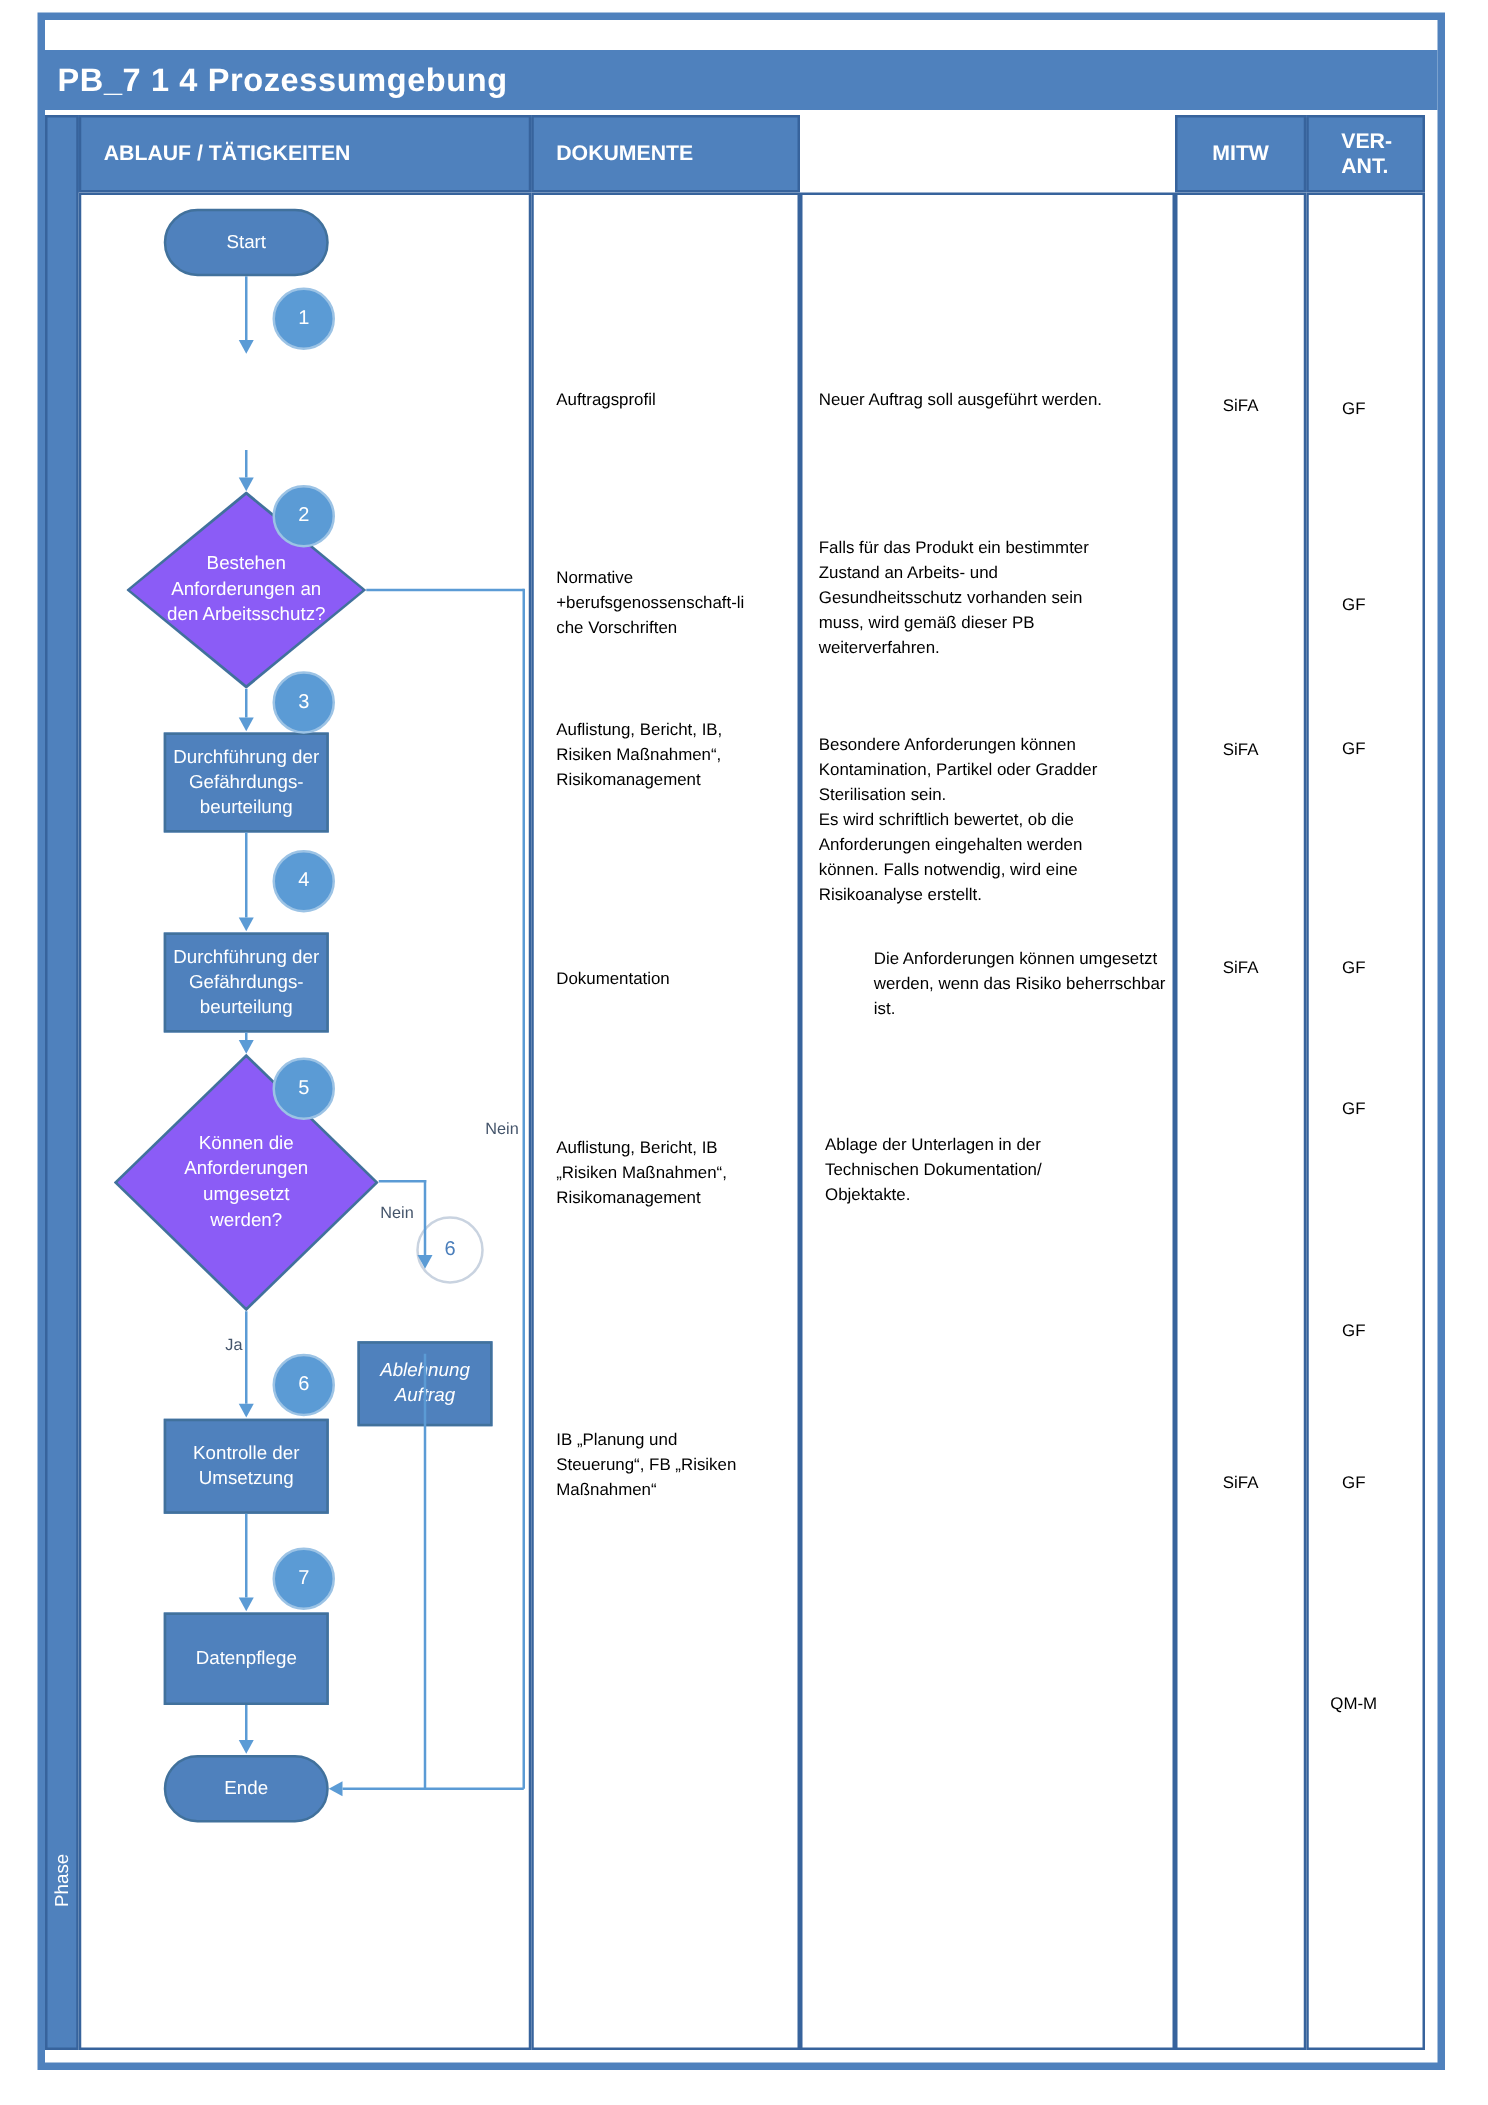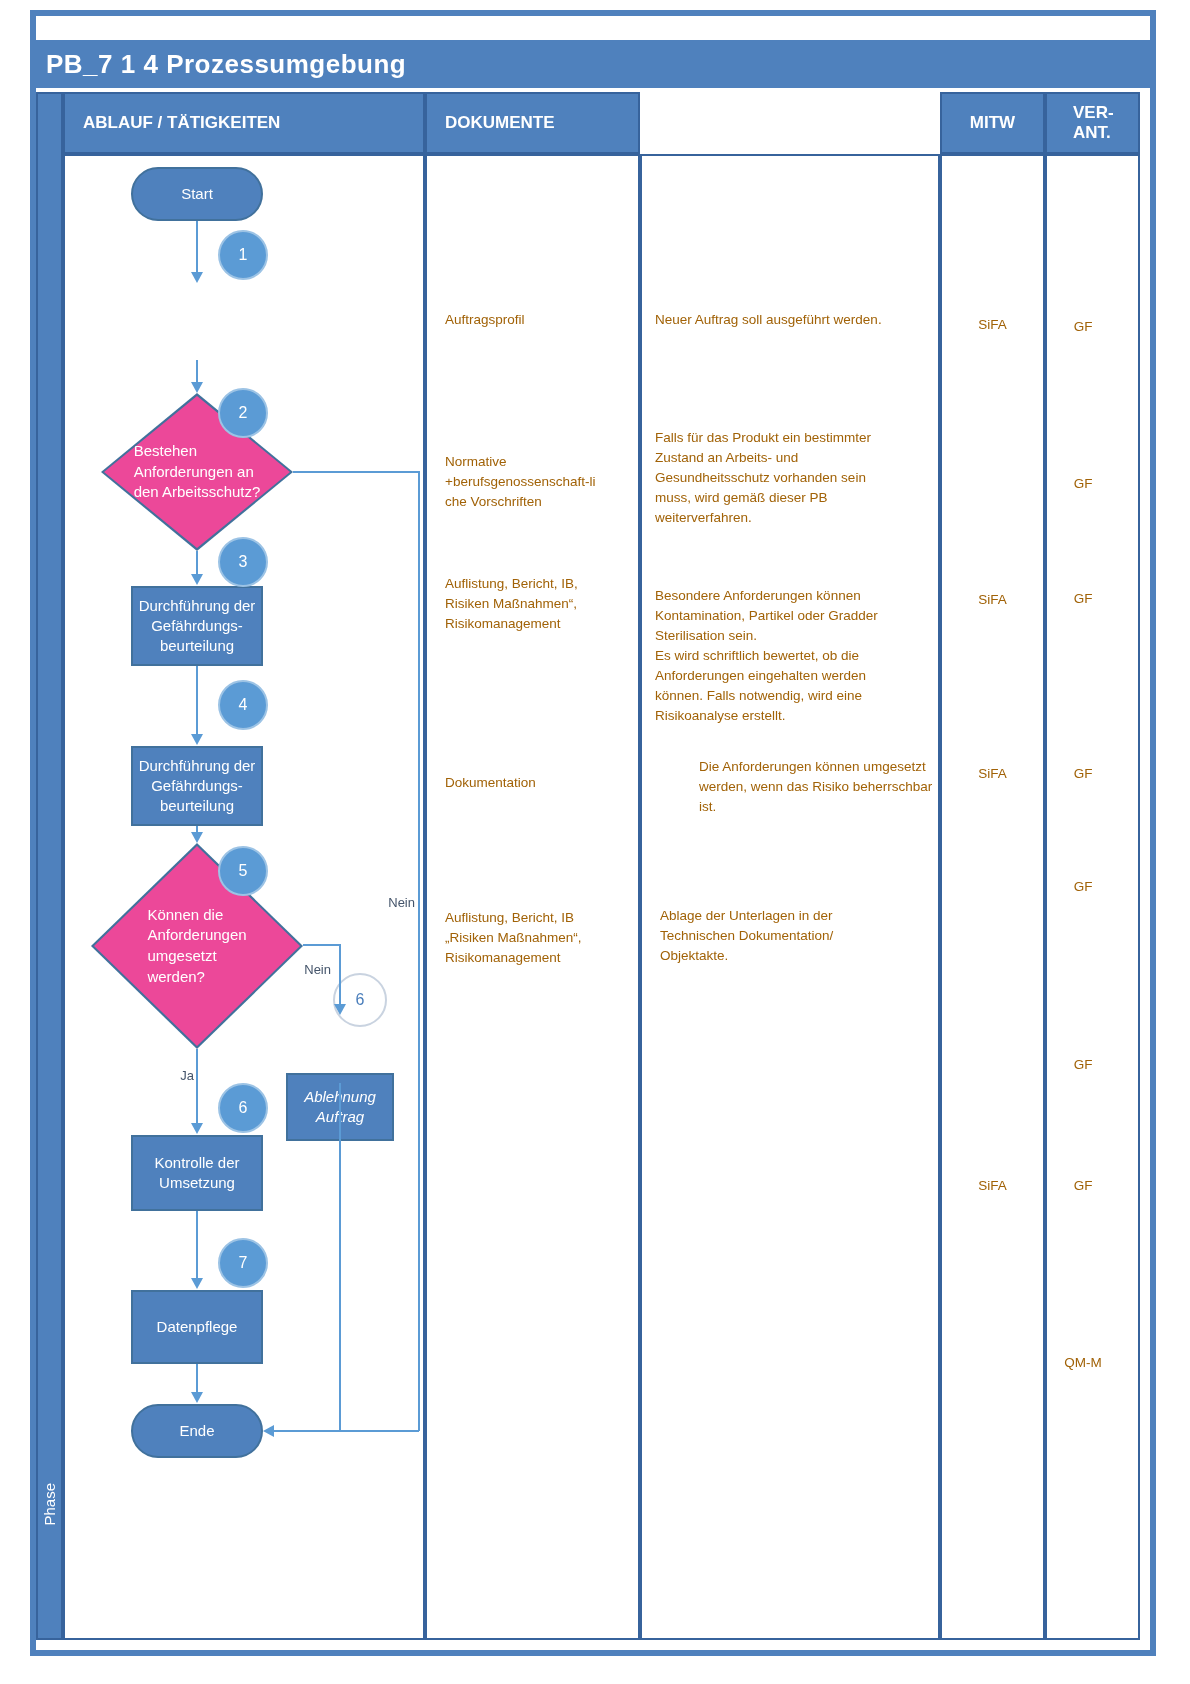--- a/index.html
+++ b/index.html
@@ -22,7 +22,7 @@
   .ah{position:absolute;width:0;height:0;}
   .ah.down{border-left:6px solid transparent;border-right:6px solid transparent;border-top:11px solid #5b9bd5;}
   .ah.left{border-top:6px solid transparent;border-bottom:6px solid transparent;border-right:11px solid #5b9bd5;}
-  .note{position:absolute;color:#a16207;font-size:13.5px;line-height:20px;white-space:pre-line;}
+  .note{position:absolute;color:#000000;font-size:13.5px;line-height:20px;white-space:pre-line;}
   .note.ctr{text-align:center;}
   .flabel{position:absolute;color:#44546a;font-size:13px;white-space:nowrap;}
   .flabel.r{text-align:right;}

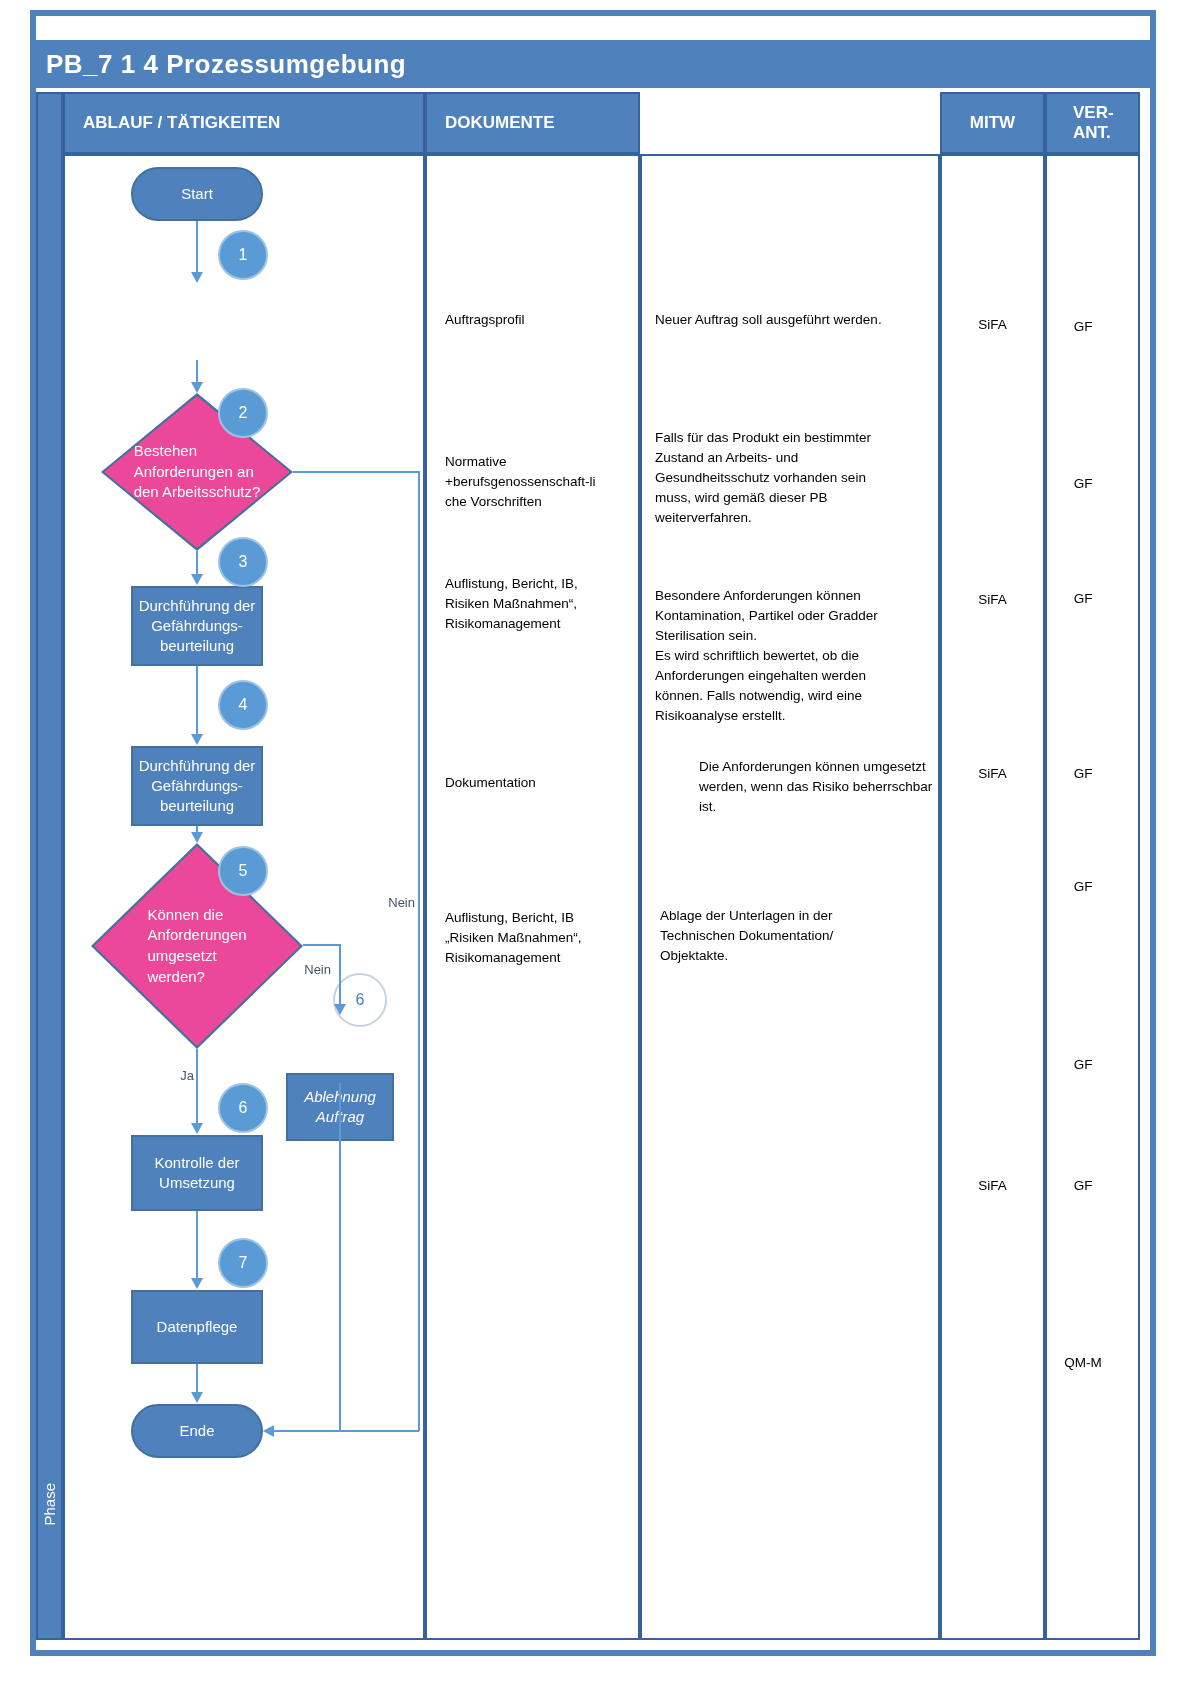--- a/index.html
+++ b/index.html
@@ -14,7 +14,7 @@
   .fbox{position:absolute;background:#4f81bd;border:2px solid #41719c;color:#fff;display:flex;align-items:center;justify-content:center;text-align:center;white-space:pre-line;font-size:15px;line-height:1.35;box-sizing:border-box;}
   .term{border-radius:28px;}
   .diamond{position:absolute;clip-path:polygon(50% 0,100% 50%,50% 100%,0 50%);background:#41719c;}
-  .diamond .din{position:absolute;inset:3px;clip-path:polygon(50% 0,100% 50%,50% 100%,0 50%);background:#ec4899;display:flex;align-items:center;justify-content:center;color:#fff;white-space:pre-line;font-size:15px;line-height:1.38;}
+  .diamond .din{position:absolute;inset:3px;clip-path:polygon(50% 0,100% 50%,50% 100%,0 50%);background:#8b5cf6;display:flex;align-items:center;justify-content:center;text-align:center;color:#fff;white-space:pre-line;font-size:15px;line-height:1.38;}
   .ncircle{position:absolute;width:50px;height:50px;border-radius:50%;background:#5b9bd5;border:2px solid #9cc3e5;color:#fff;display:flex;align-items:center;justify-content:center;font-size:16px;box-sizing:border-box;}
   .ncircle.white{width:54px;height:54px;background:#fff;border-color:#c9d3e0;color:#4a7ebb;}
   .vline{position:absolute;width:2px;background:#5b9bd5;}

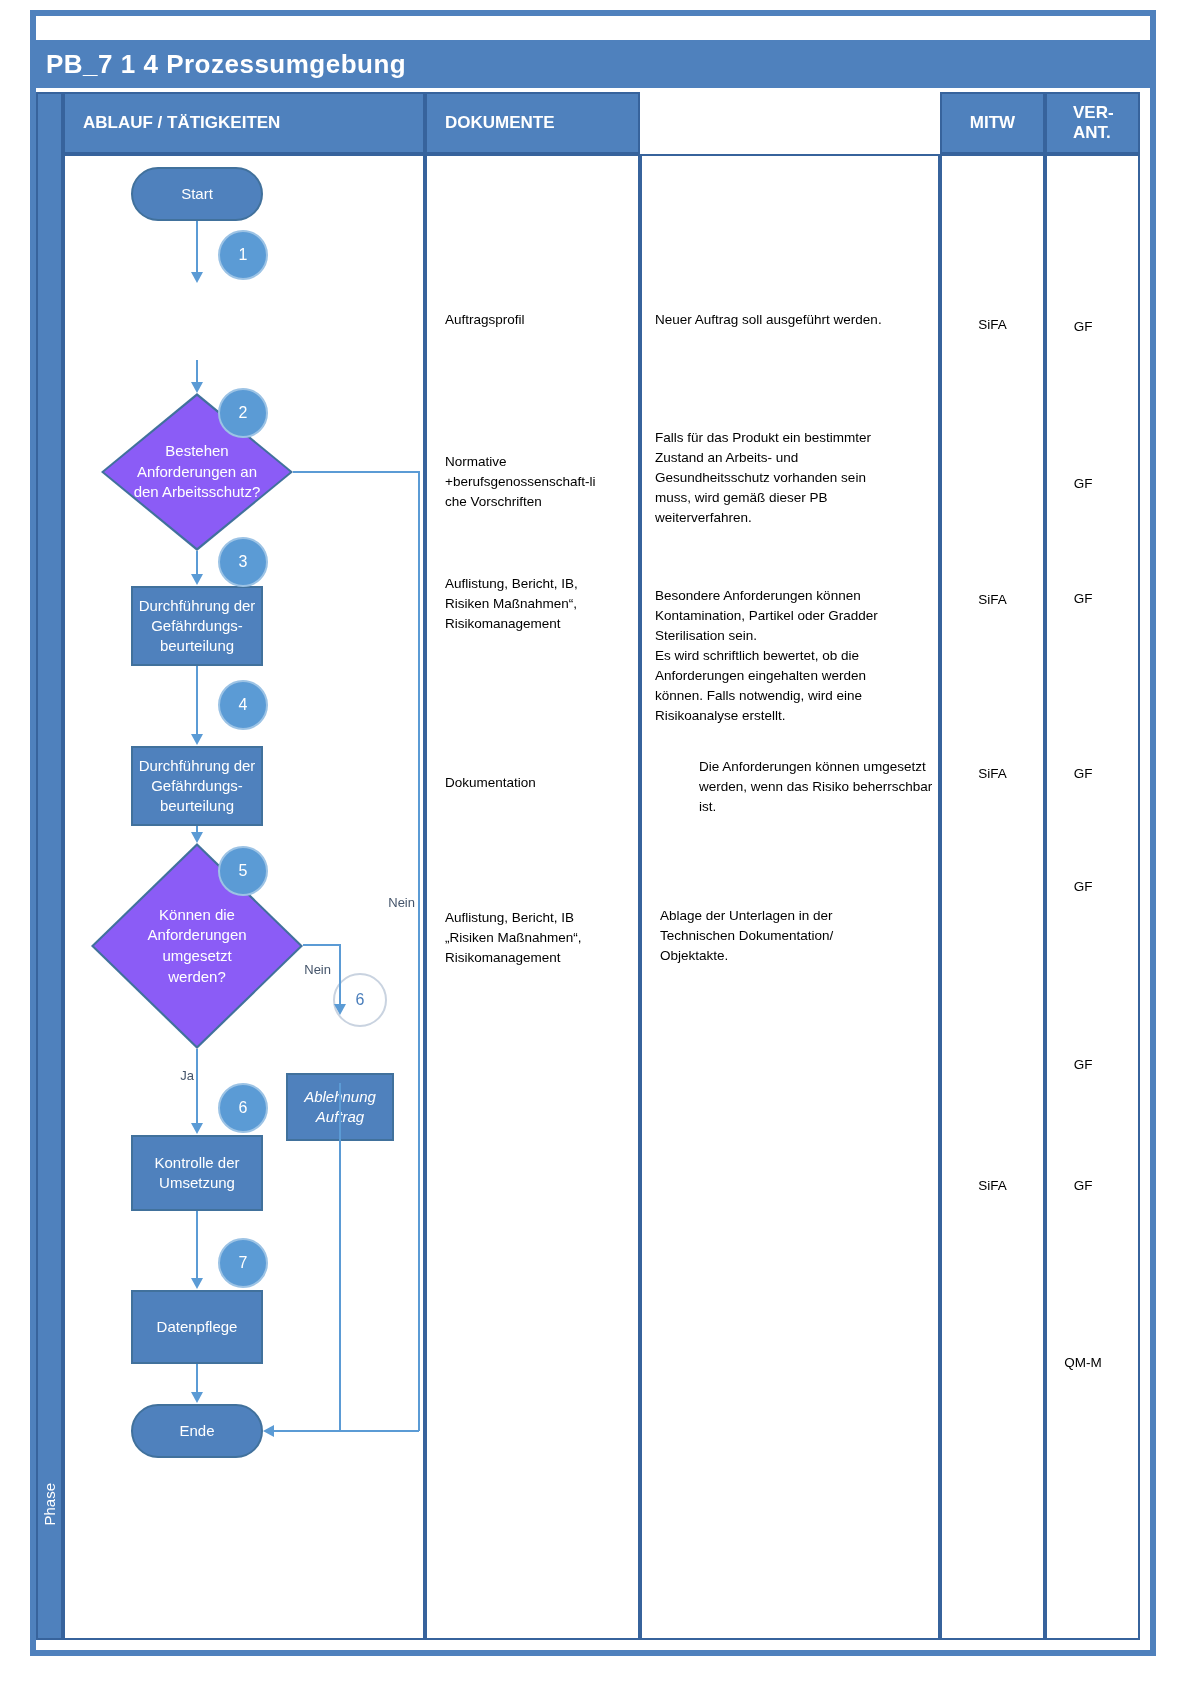--- a/index.html
+++ b/index.html
@@ -133,6 +133,9 @@
   <div class="note" style="left:445px;top:908px;width:175px;">Auflistung, Bericht, IB
 „Risiken Maßnahmen“,
 Risikomanagement</div>
+  <div class="note" style="left:445px;top:1142px;width:175px;">IB „Planung und
+Steuerung“, FB „Risiken
+Maßnahmen“</div>
 
   <div class="note" style="left:655px;top:310px;width:272px;">Neuer Auftrag soll ausgeführt werden.</div>
   <div class="note" style="left:655px;top:428px;width:272px;">Falls für das Produkt ein bestimmter

